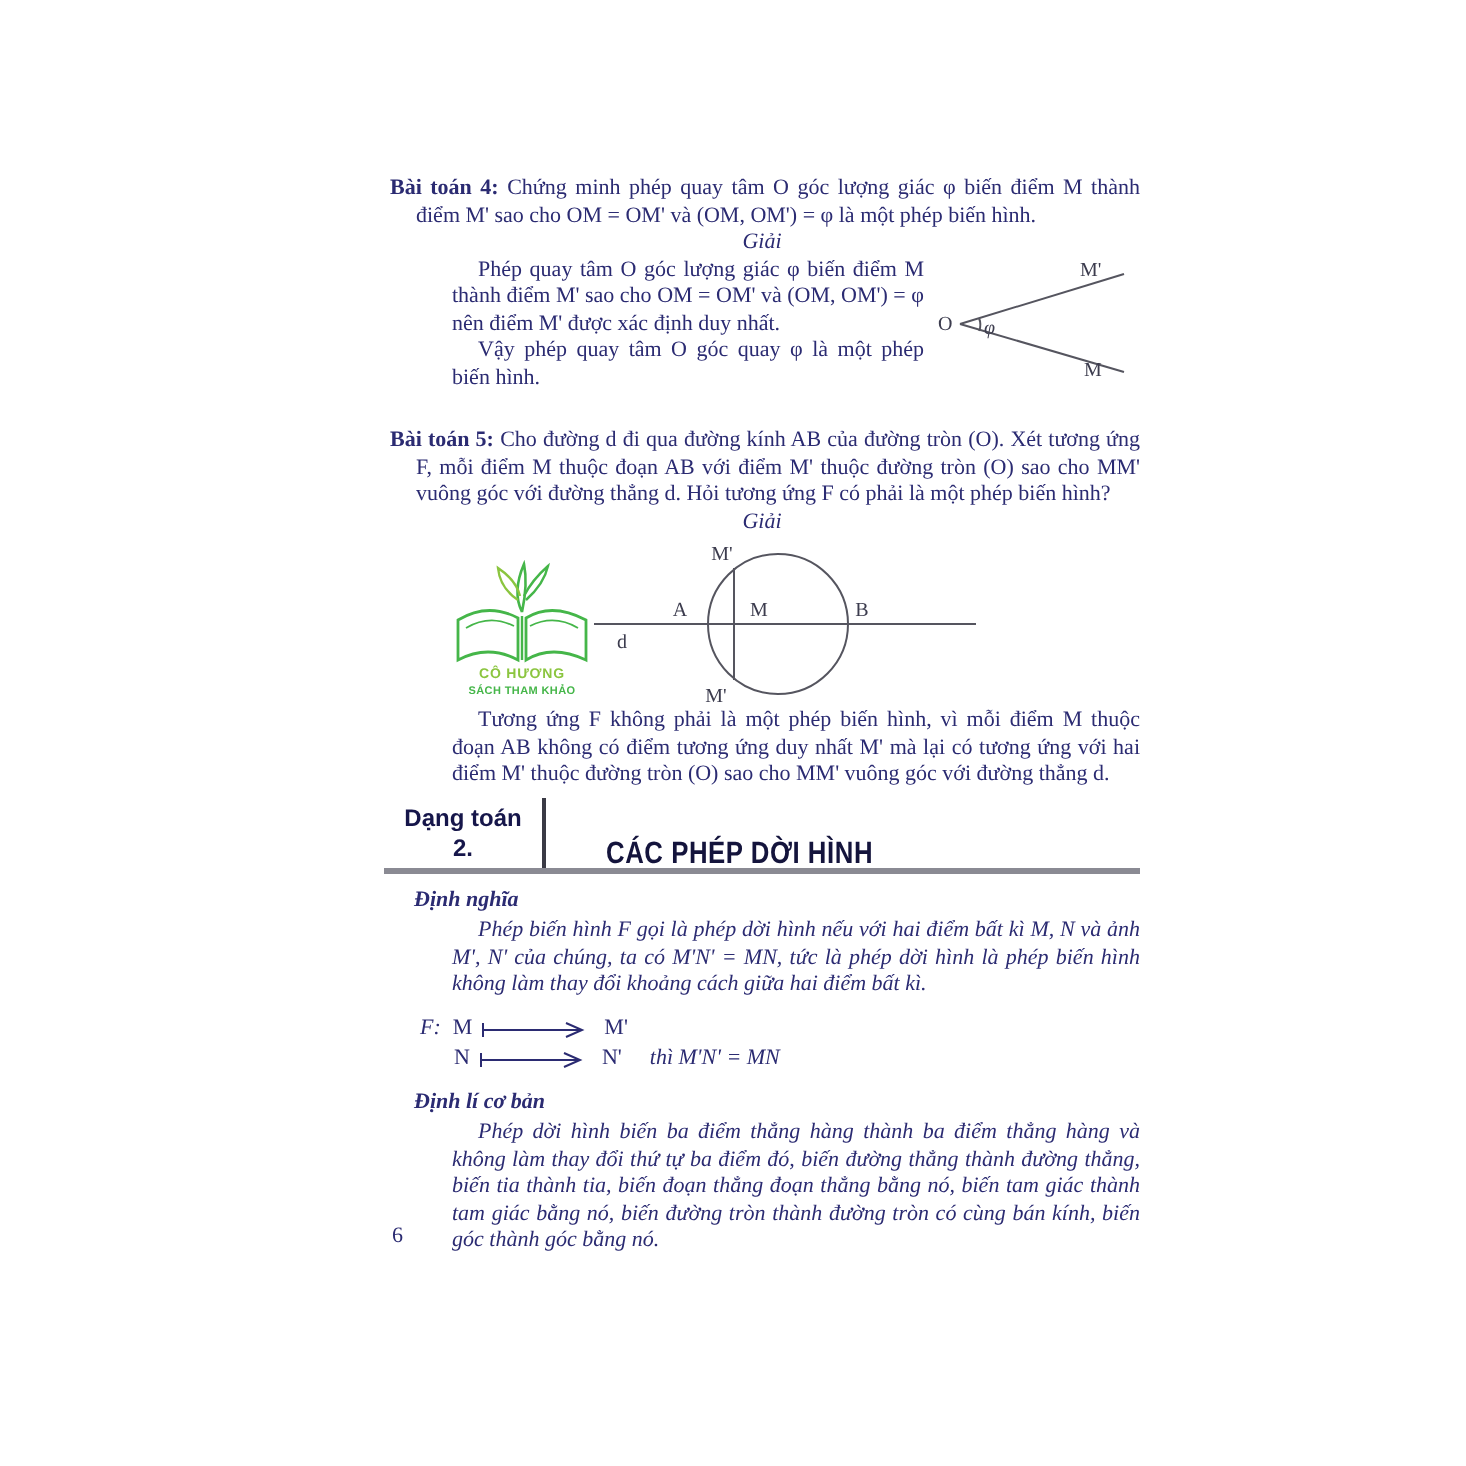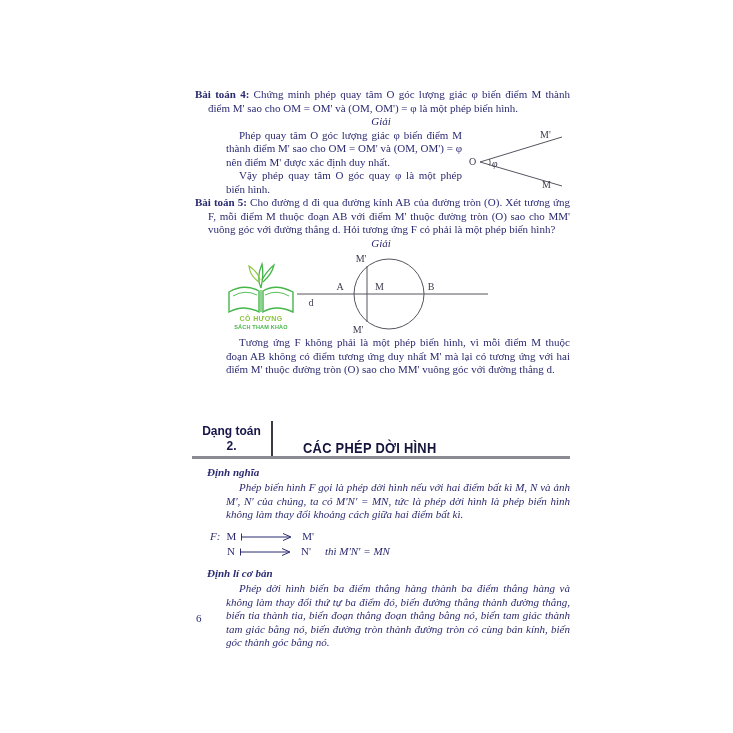--- a/index.html
+++ b/index.html
@@ -19,7 +19,7 @@
   .giai { text-align:center; font-style:italic; font-weight:normal; line-height:13.5px; }
   .sol4 { }
   .angle-fig { float:right; width:102px; height:60px; margin:0 0 0 6px; }
-  .clear { clear:both; }
+  .clear { clear:both;margin-top:18px; }
   .figure-row { position:relative; height:86px; }
   .logo { position:absolute; left:30px; top:2px; }
   .circle-fig { position:absolute; left:103px; top:0; }

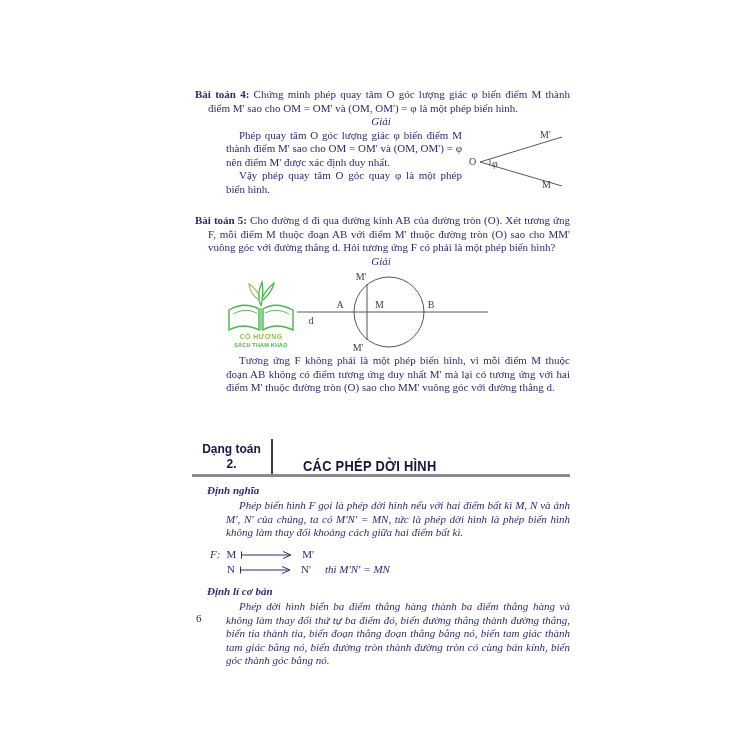--- a/index.html
+++ b/index.html
@@ -29,7 +29,7 @@
   .dang-left {
     width:79px; text-align:center; font-family:"Liberation Sans","DejaVu Sans",sans-serif;
     font-weight:bold; font-size:12px; line-height:15px; color:#16164a;
-    padding:3px 0 2px 0; border-right:2px solid #3a3a45; text-indent:0;margin-top:40px;
+    padding:3px 0 2px 0; border-right:2px solid #3a3a45; text-indent:0;
   }
   .dang-title { flex:1; display:flex; align-items:flex-end; padding-left:30px; }
   .dang-title span {

